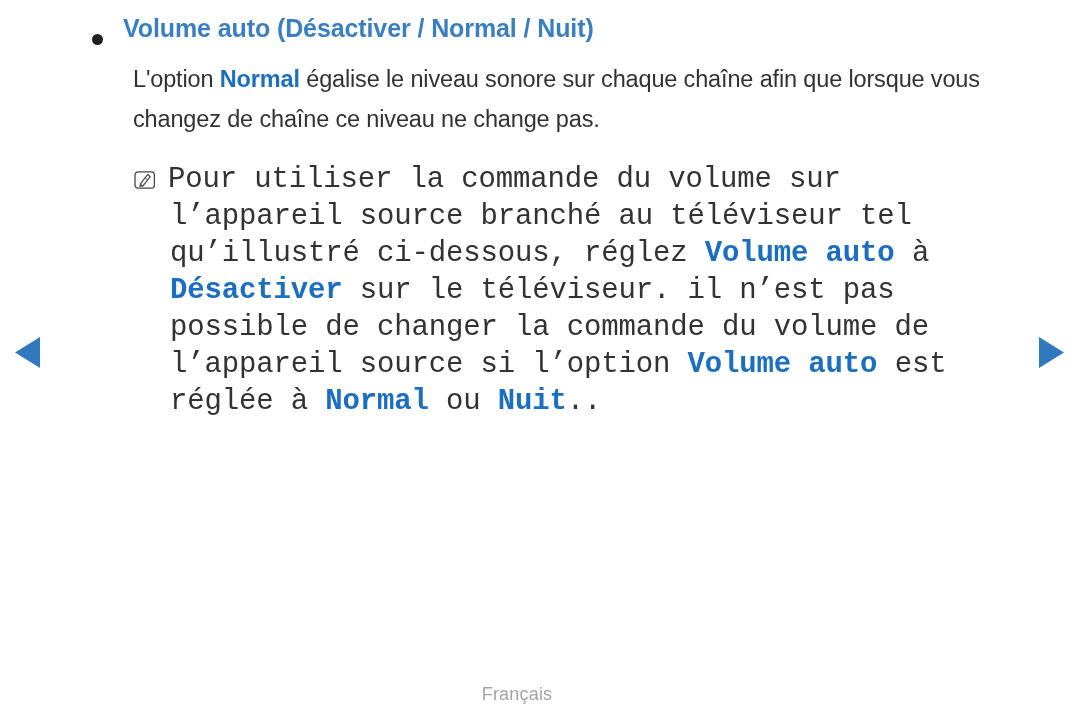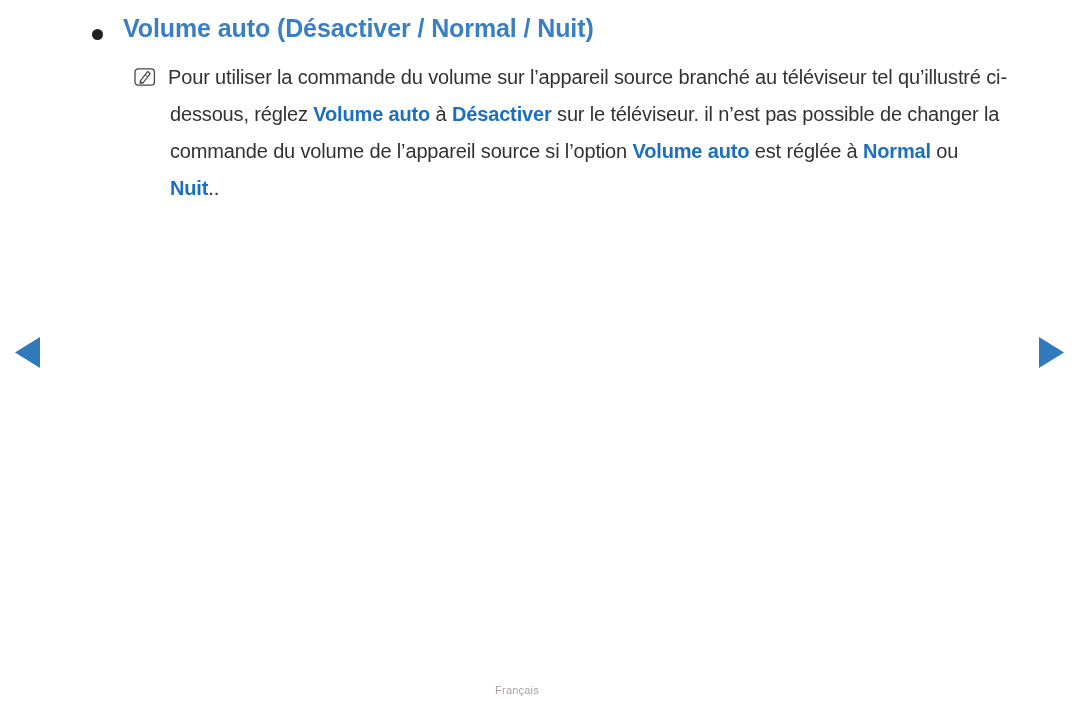--- a/index.html
+++ b/index.html
@@ -35,7 +35,7 @@
   
   .bullet-heading {
     display: flex;
-    align-items: center;
+    align-items: flex-end;
     margin: 0 0 14px 0;
   }
   .bullet-dot {

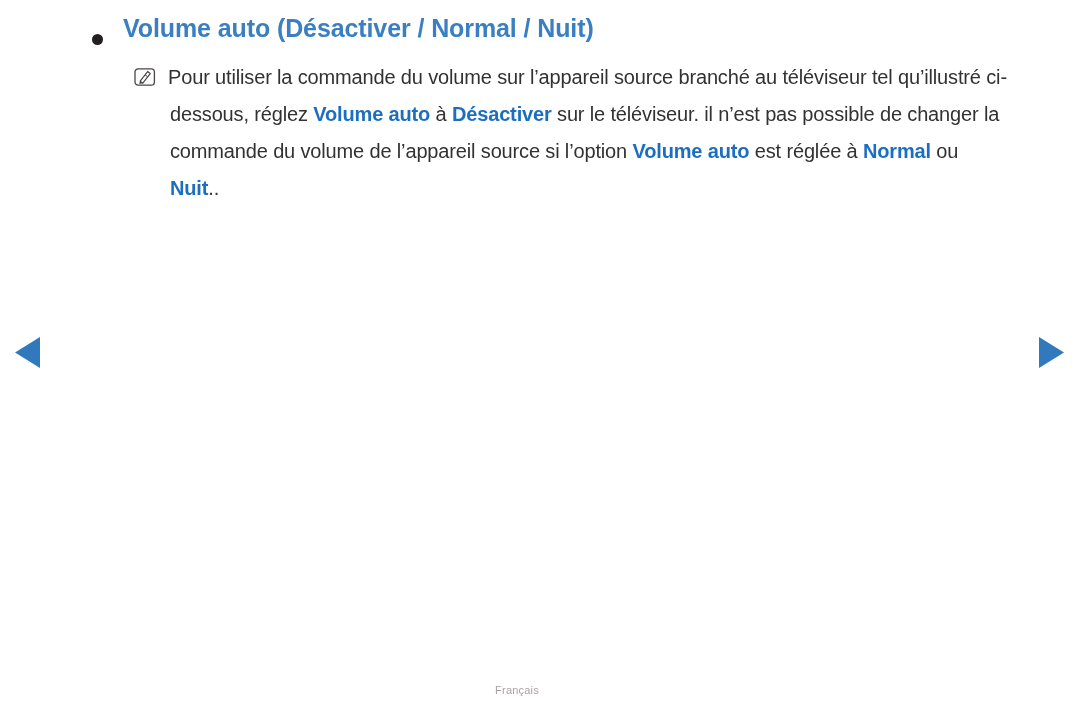--- a/index.html
+++ b/index.html
@@ -141,6 +141,7 @@
       <span class="bullet-heading-text">Volume auto (Désactiver / Normal / Nuit)</span>
     </div>
 
+    <p class="para">L'option <b class="hl">Normal</b> égalise le niveau sonore sur chaque chaîne afin que lorsque vous changez de chaîne ce niveau ne change pas.</p>
 
 
     <p class="note">

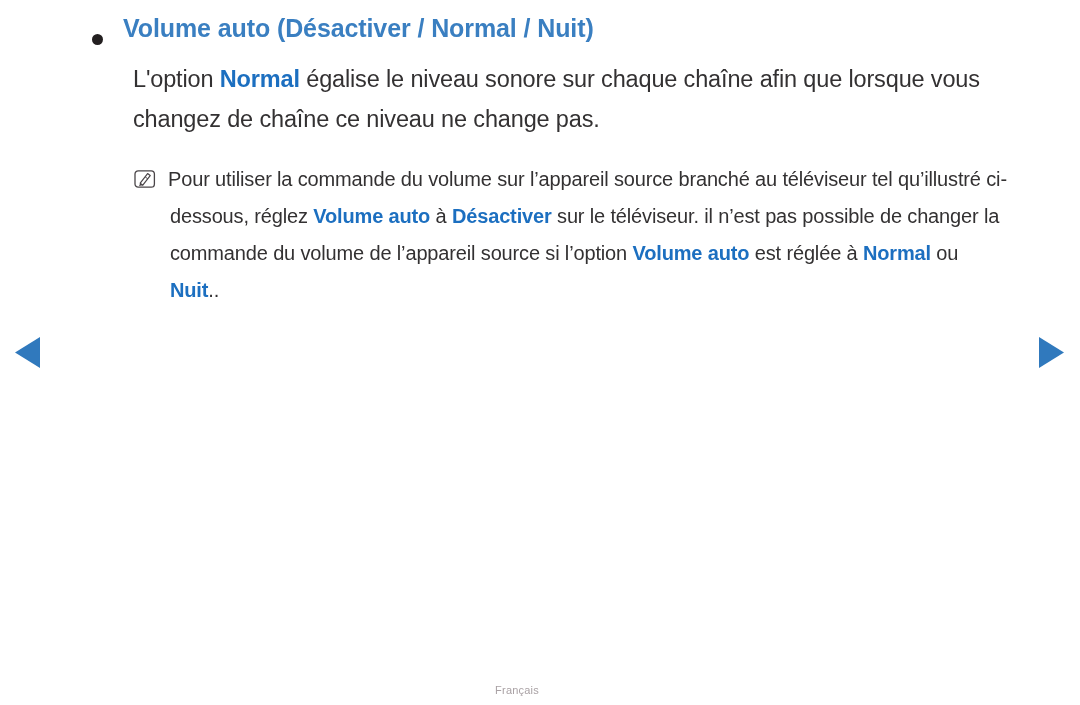--- a/index.html
+++ b/index.html
@@ -75,10 +75,11 @@
     margin: 14px 0 10px 0;
     padding-left: 82px;
     text-indent: -36px;
-    font-size: 20px;
+    font-size: 29px;
     line-height: 37px;
     color: #333132;
     letter-spacing: -0.15px;
+    font-family: Liberation Mono, monospace;
   }
   .note .note-icon-wrap {
     display: inline-block;

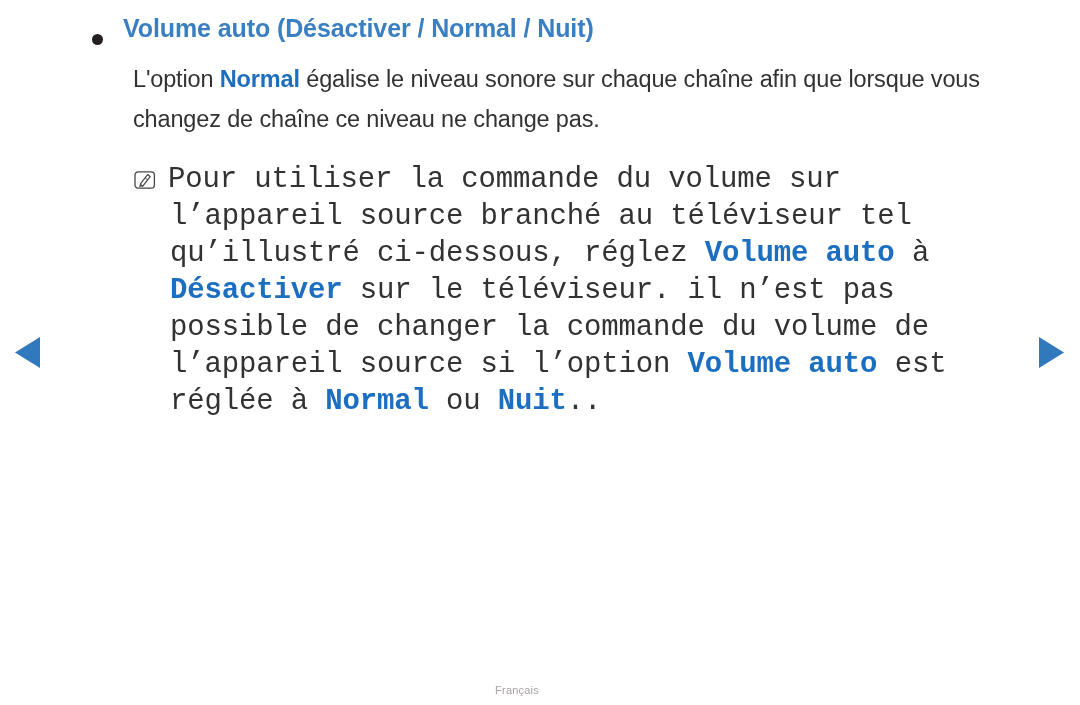--- a/index.html
+++ b/index.html
@@ -109,7 +109,7 @@
     top: 684px;
     width: 1034px;
     text-align: center;
-    font-size: 11px;
+    font-size: 18px;
     color: #a9a1a4;
     letter-spacing: 0.2px;
   }

